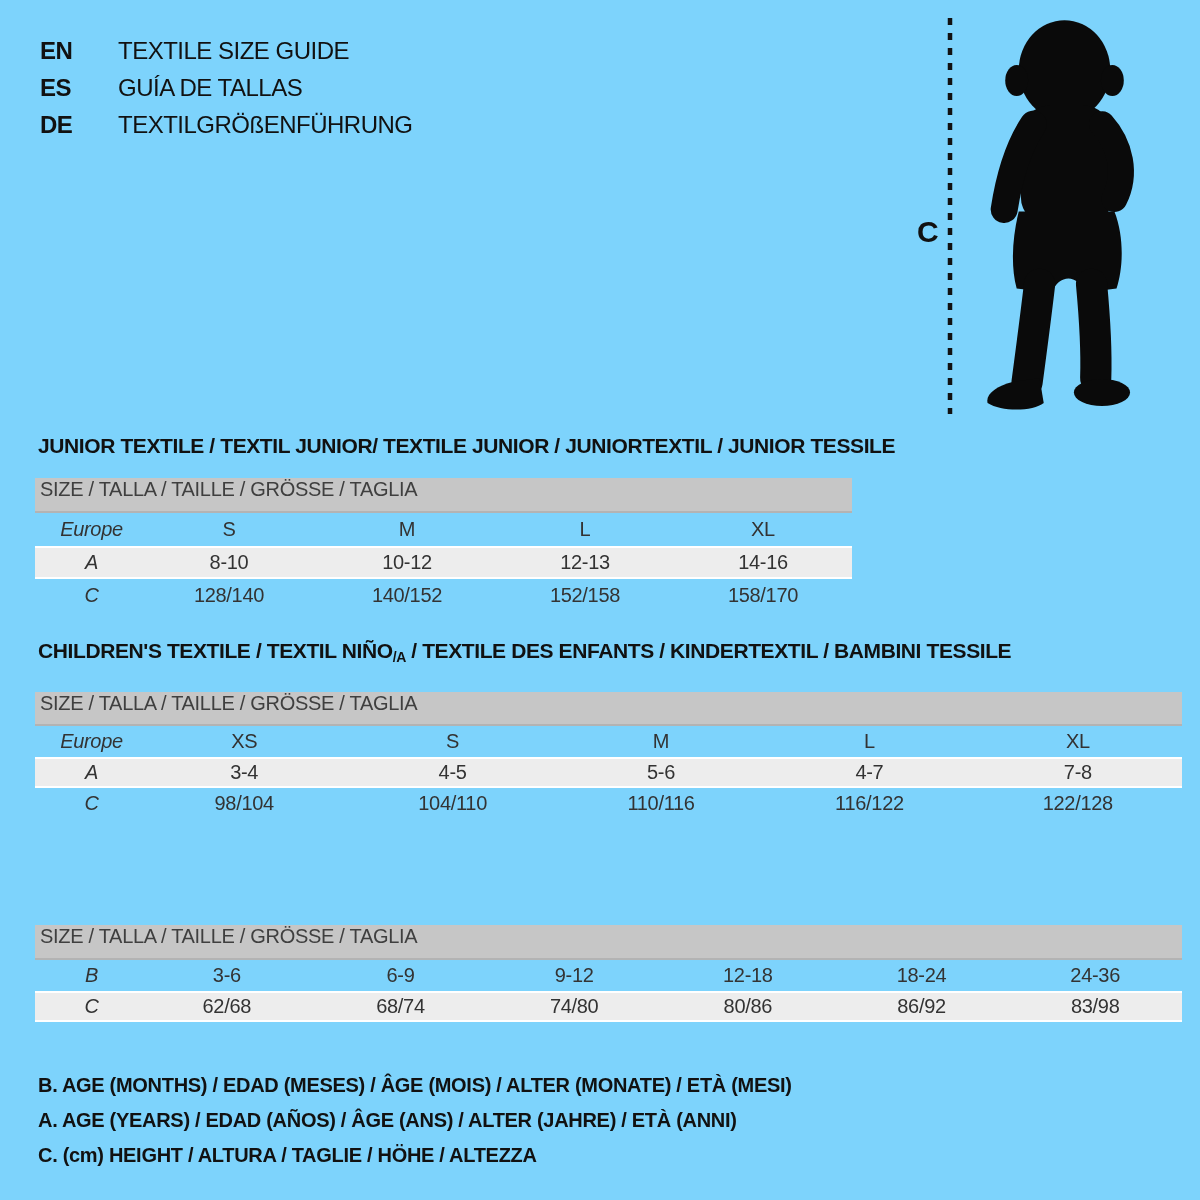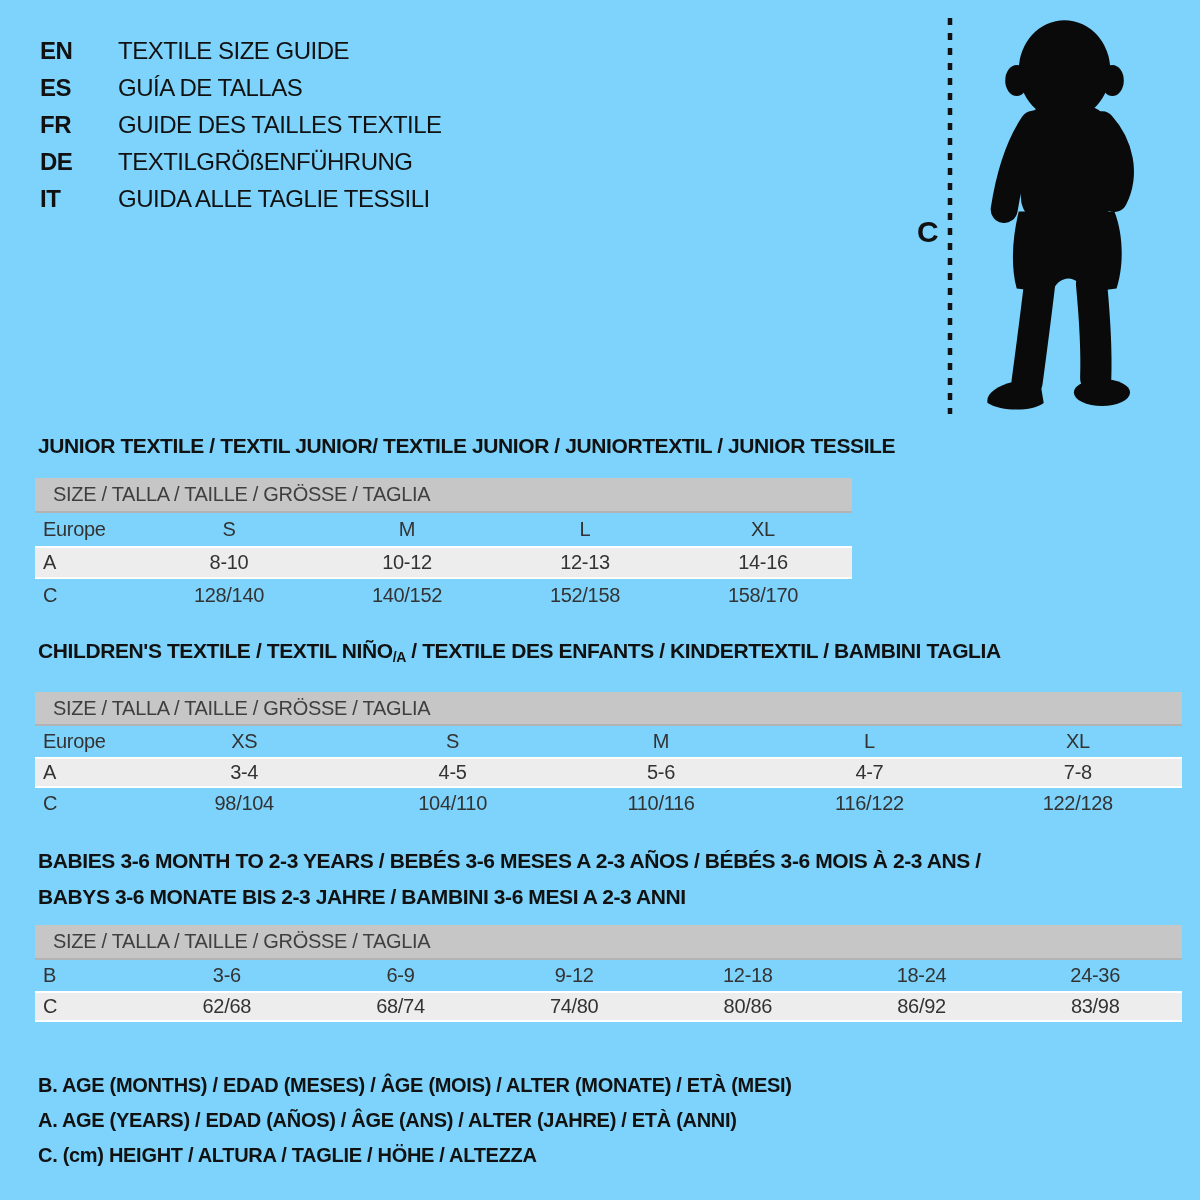--- a/index.html
+++ b/index.html
@@ -44,10 +44,6 @@
     <div class="lang-row">
       <span class="lang-code">ES</span>
       <span class="lang-title">GUÍA DE TALLAS</span>
-    </div>
-    <div class="lang-row">
-      <span class="lang-code">FR</span>
-      <span class="lang-title">GUIDE DES TAILLES TEXTILE</span>
     </div>
     <div class="lang-row">
       <span class="lang-code">DE</span>

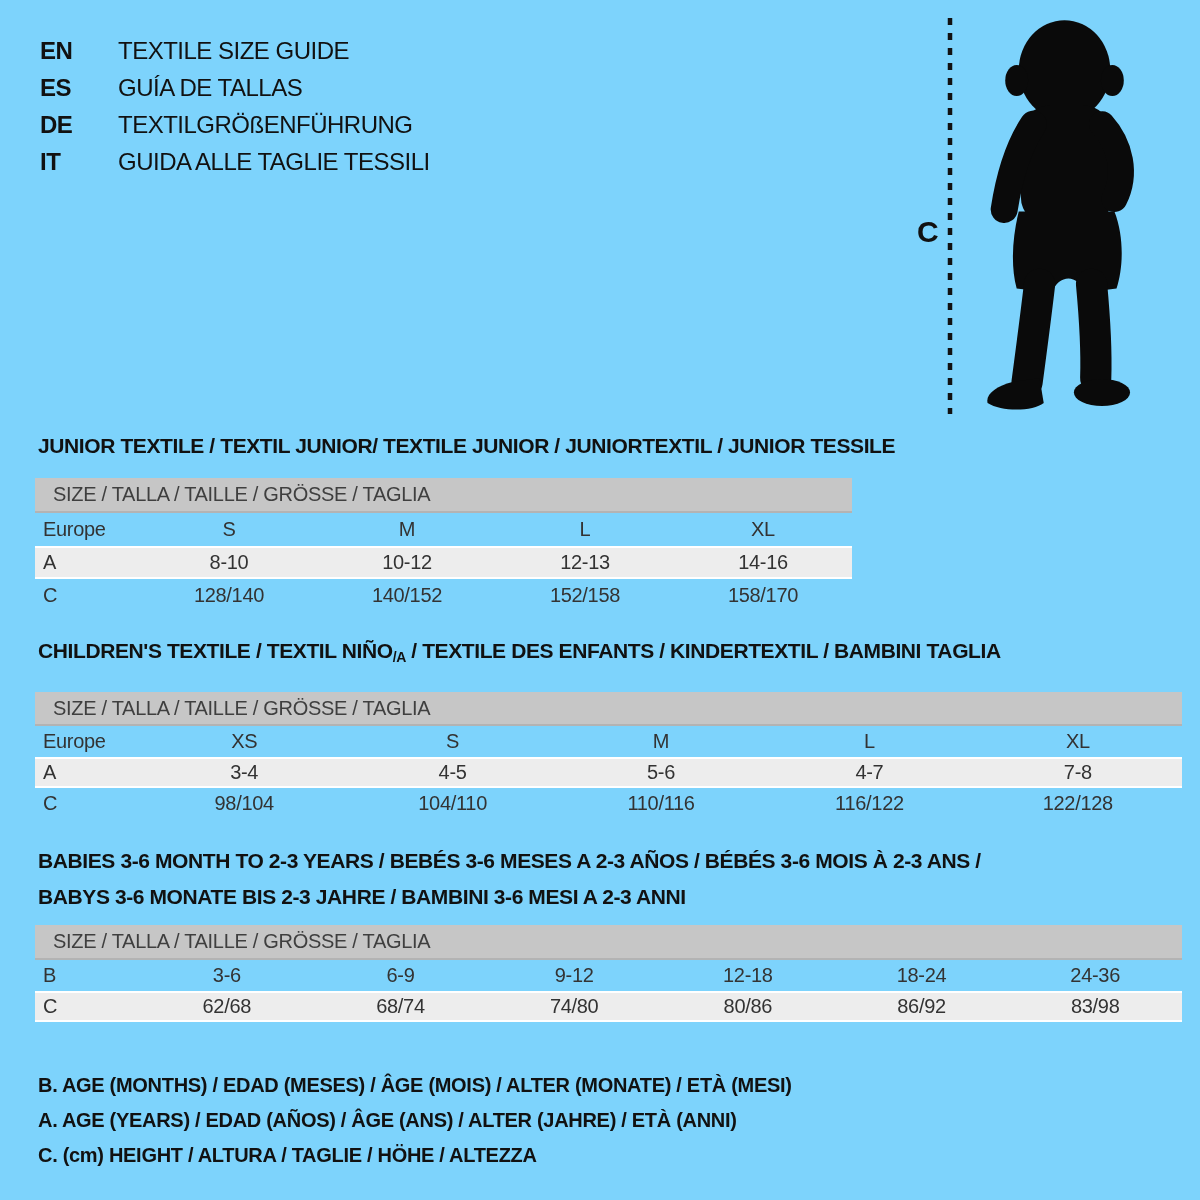--- a/index.html
+++ b/index.html
@@ -48,10 +48,6 @@
     <div class="lang-row">
       <span class="lang-code">DE</span>
       <span class="lang-title">TEXTILGRÖßENFÜHRUNG</span>
-    </div>
-    <div class="lang-row">
-      <span class="lang-code">IT</span>
-      <span class="lang-title">GUIDA ALLE TAGLIE TESSILI</span>
     </div>
   </div>
 

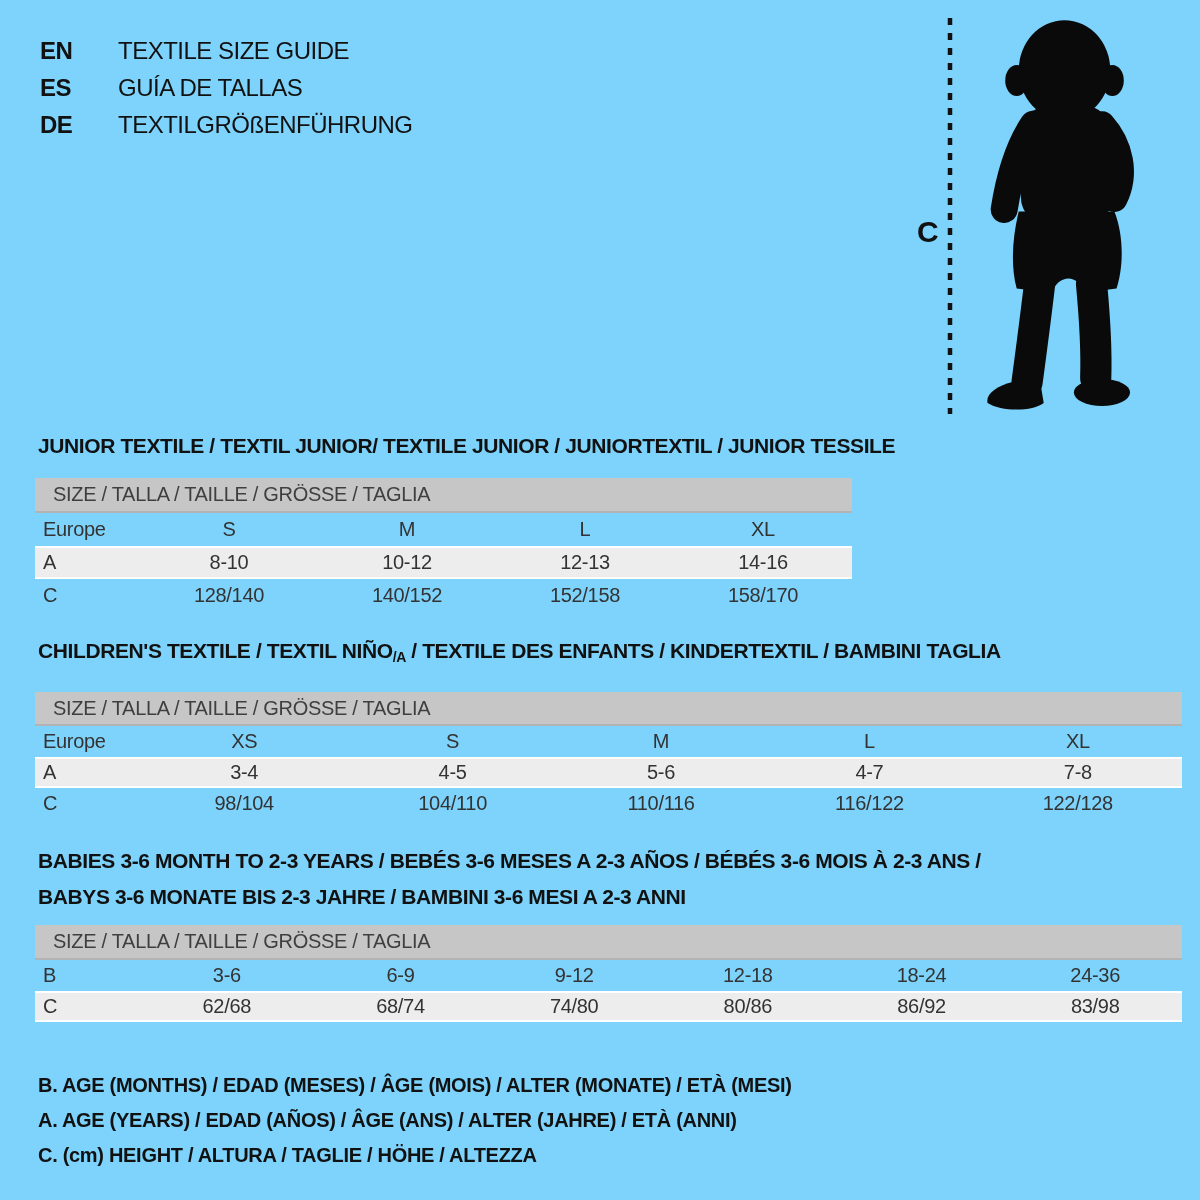--- a/index.html
+++ b/index.html
@@ -21,7 +21,7 @@
   
   .size-table{position:absolute;left:35px;}
   .size-bar{background:#c6c6c6;border-bottom:2px solid #b3b3b3;box-sizing:border-box;
-    display:flex;align-items:center;padding-left:18px;
+    display:flex;padding-left:5px;
     font-size:20px;font-weight:400;color:#3f3f3f;letter-spacing:-0.3px;}
   .t-row{display:flex;align-items:center;font-size:20px;color:#333;letter-spacing:-0.3px;}
   .t-row.shaded{background:#ededed;border-top:2px solid #fff;border-bottom:2px solid #fff;box-sizing:border-box;}

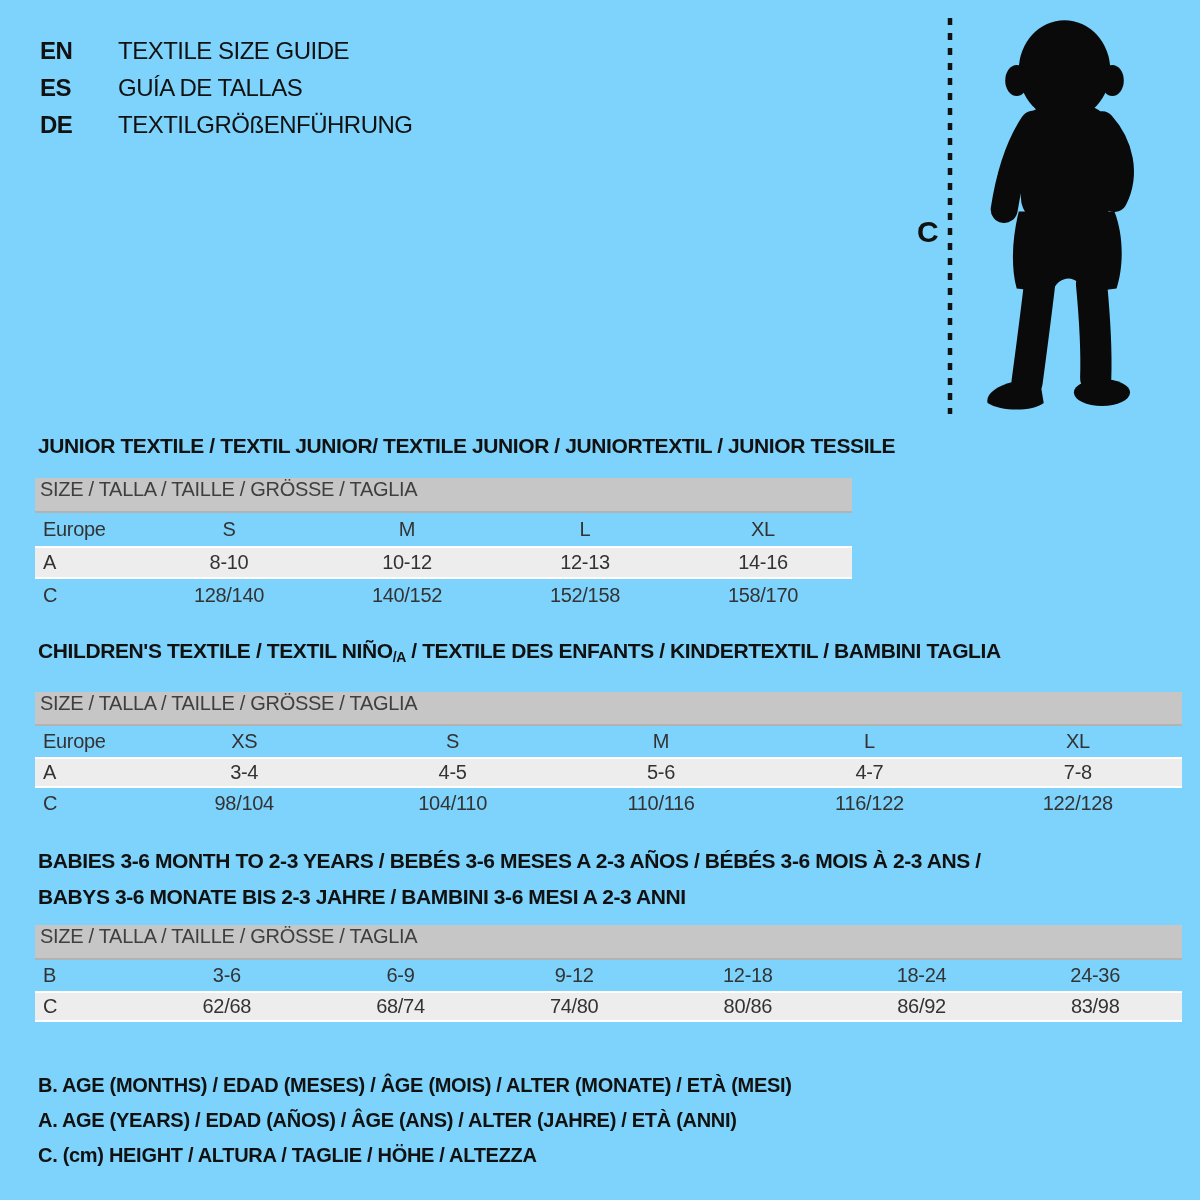--- a/index.html
+++ b/index.html
@@ -25,7 +25,7 @@
     font-size:20px;font-weight:400;color:#3f3f3f;letter-spacing:-0.3px;}
   .t-row{display:flex;align-items:center;font-size:20px;color:#333;letter-spacing:-0.3px;}
   .t-row.shaded{background:#ededed;border-top:2px solid #fff;border-bottom:2px solid #fff;box-sizing:border-box;}
-  .t-label{width:105px;padding-left:8px;box-sizing:border-box;text-align:left;}
+  .t-label{width:105px;padding-left:8px;box-sizing:border-box;text-align:center;font-style:italic;}
   .t-cell{flex:1;text-align:center;}
   .h35{height:35px;} .h34{height:34px;} .h33{height:33px;} .h31{height:31px;}
   

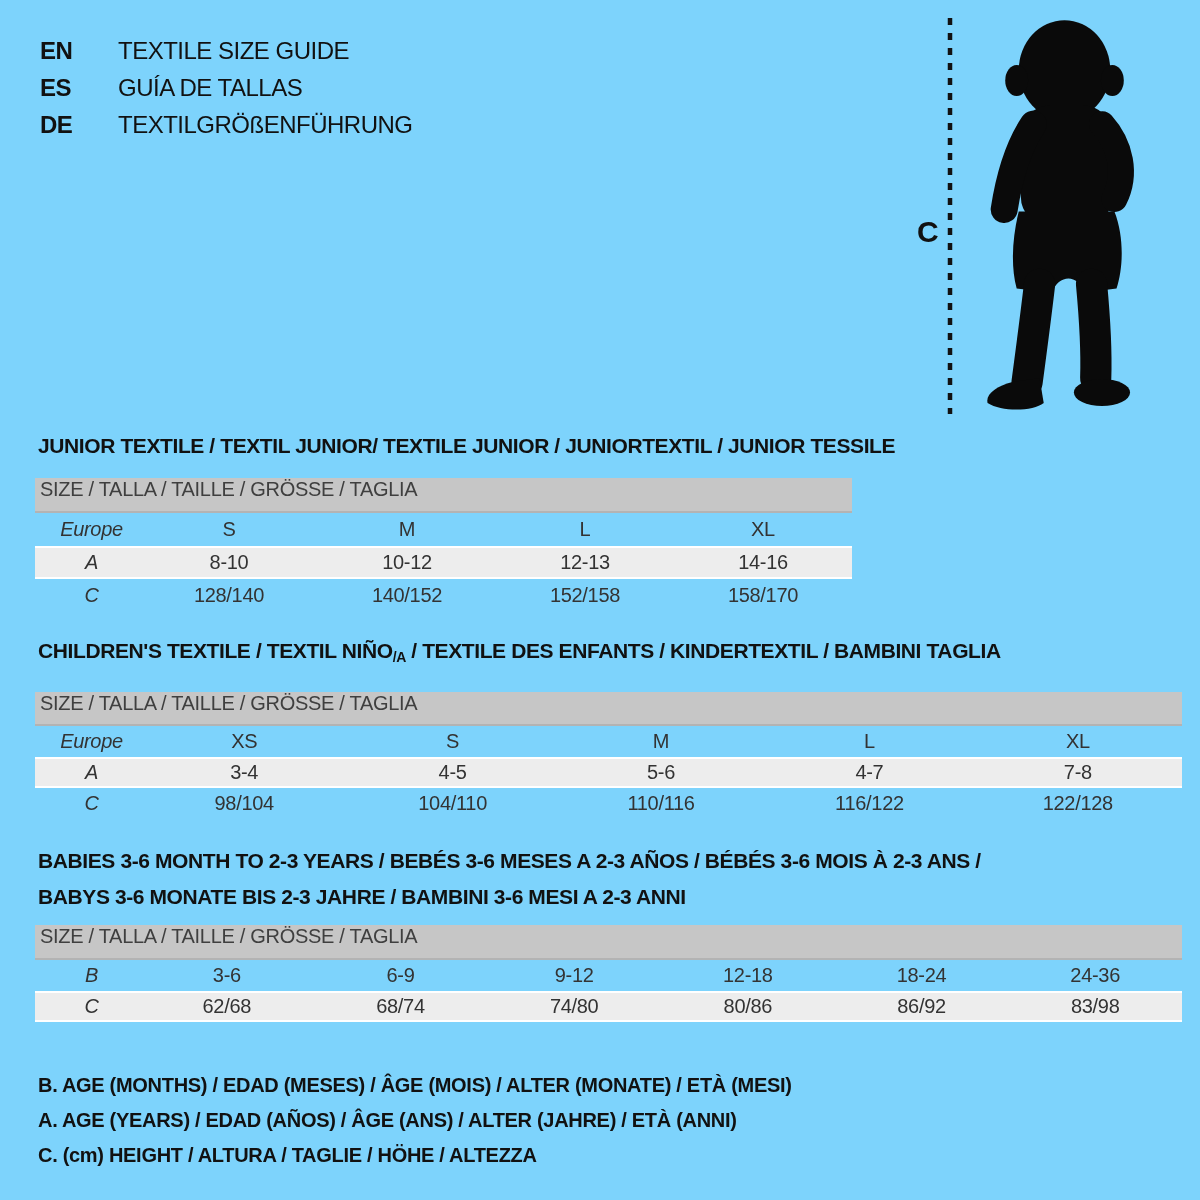--- a/index.html
+++ b/index.html
@@ -101,7 +101,7 @@
   </div>
 
   <div class="section-title" style="top:639px;">
-    <span>CHILDREN'S TEXTILE / TEXTIL NIÑO</span><span class="subscript">/A</span><span> / TEXTILE DES ENFANTS / KINDERTEXTIL / BAMBINI TAGLIA</span>
+    <span>CHILDREN'S TEXTILE / TEXTIL NIÑO</span><span class="subscript">/A</span><span> / TEXTILE DES ENFANTS / KINDERTEXTIL / BAMBINI TESSILE</span>
   </div>
 
   <div class="size-table" style="top:692px;width:1147px;">

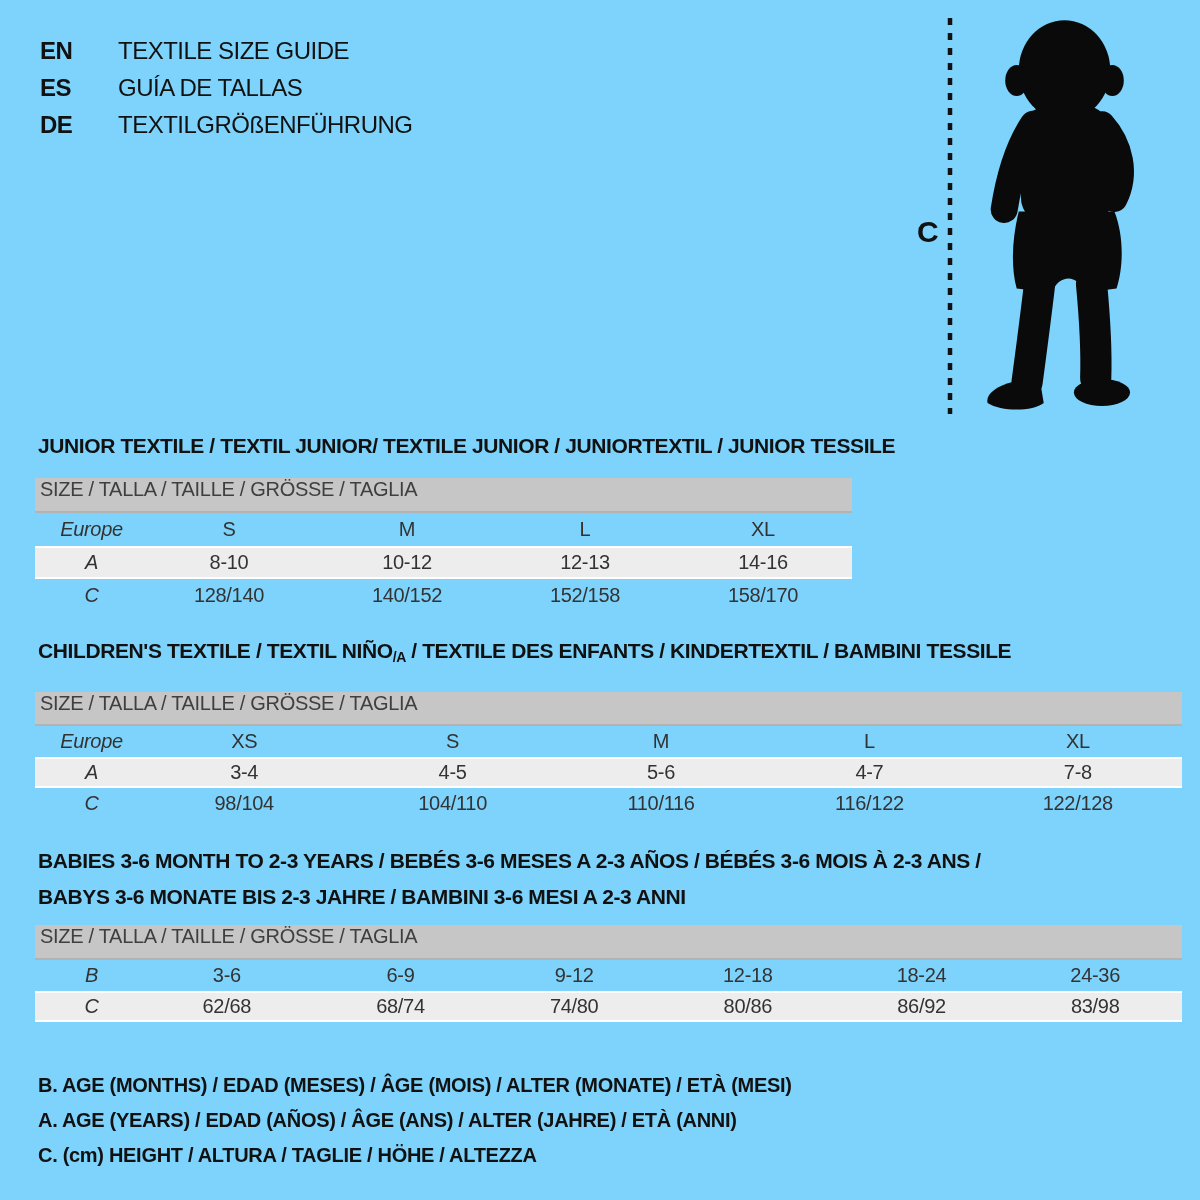--- a/index.html
+++ b/index.html
@@ -134,10 +134,6 @@
     </div>
   </div>
 
-  <div class="section-title babies-title" style="top:843px;">
-    <div>BABIES 3-6 MONTH TO 2-3 YEARS / BEBÉS 3-6 MESES A 2-3 AÑOS / BÉBÉS 3-6 MOIS À 2-3 ANS /</div>
-    <div>BABYS 3-6 MONATE BIS 2-3 JAHRE / BAMBINI 3-6 MESI A 2-3 ANNI</div>
-  </div>
 
   <div class="size-table" style="top:925px;width:1147px;">
     <div class="size-bar h35">

